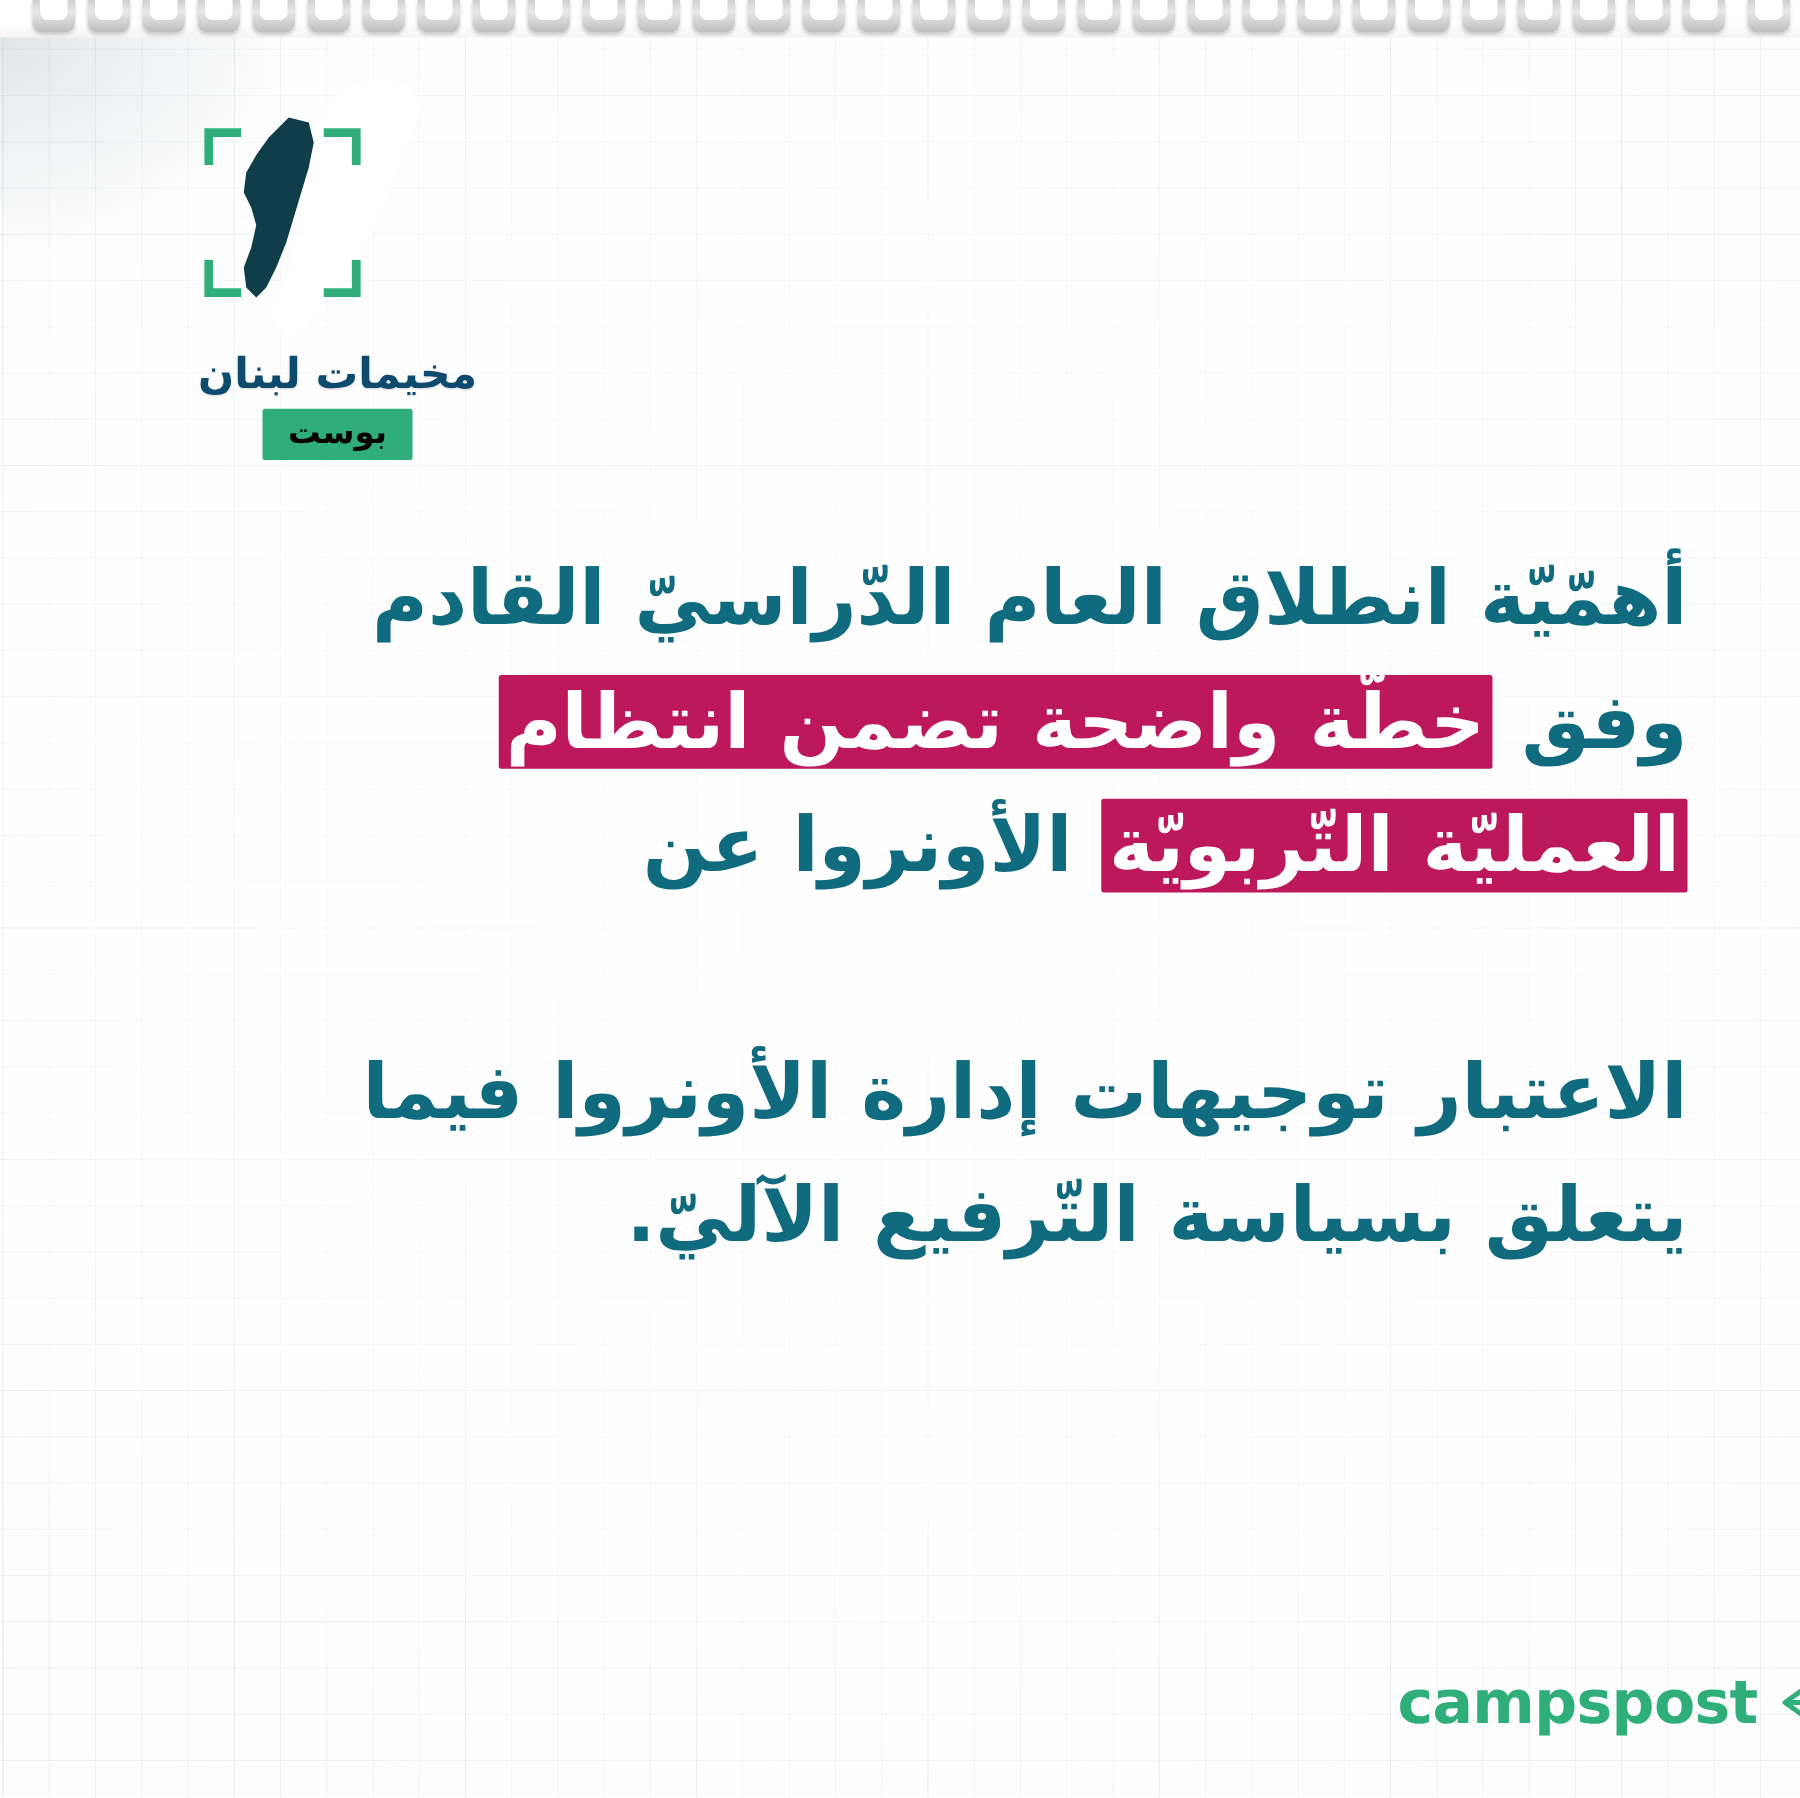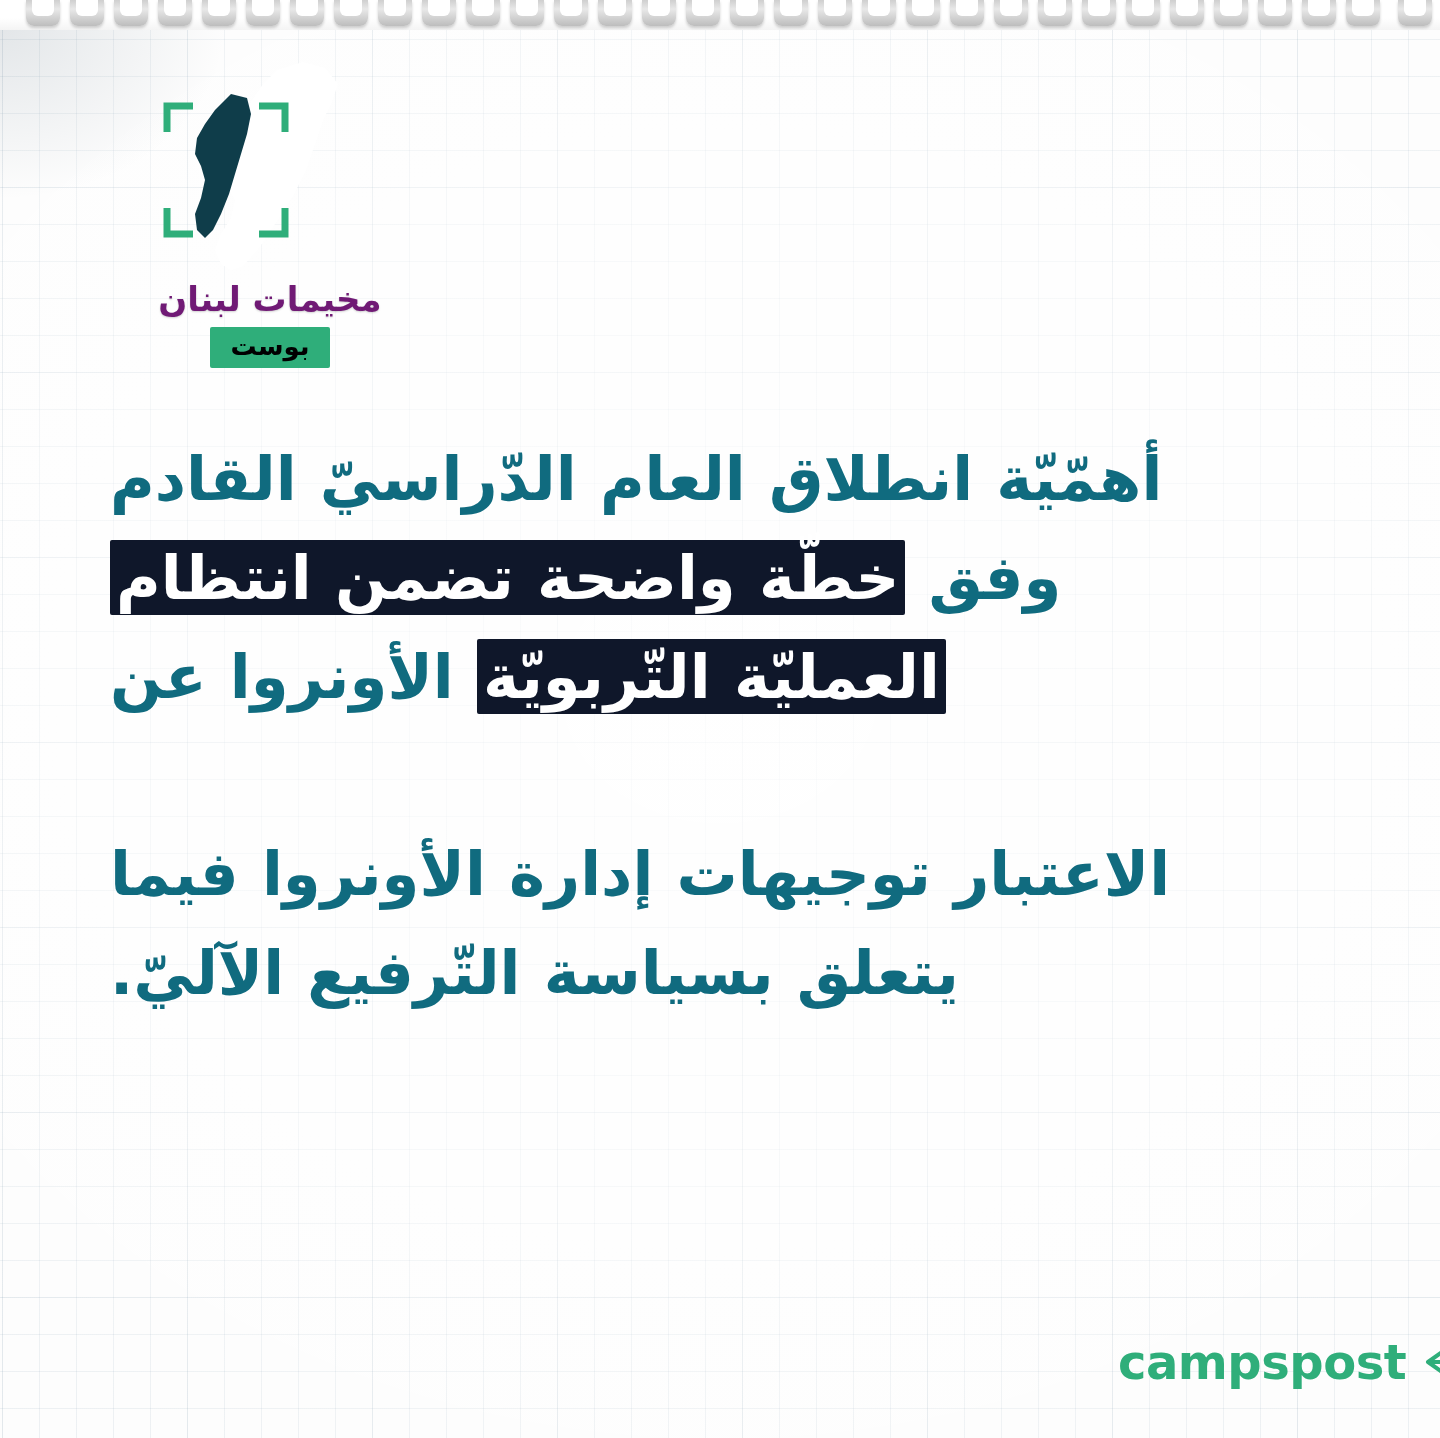--- a/index.html
+++ b/index.html
@@ -115,7 +115,7 @@
     margin-top: 6px;
     font-size: 34px;
     font-weight: 700;
-    color: #701a75;
+    color: #0c4a6e;
     letter-spacing: 0px;
     text-shadow: 0 1px 2px rgba(0,0,0,0.18);
     direction: rtl;

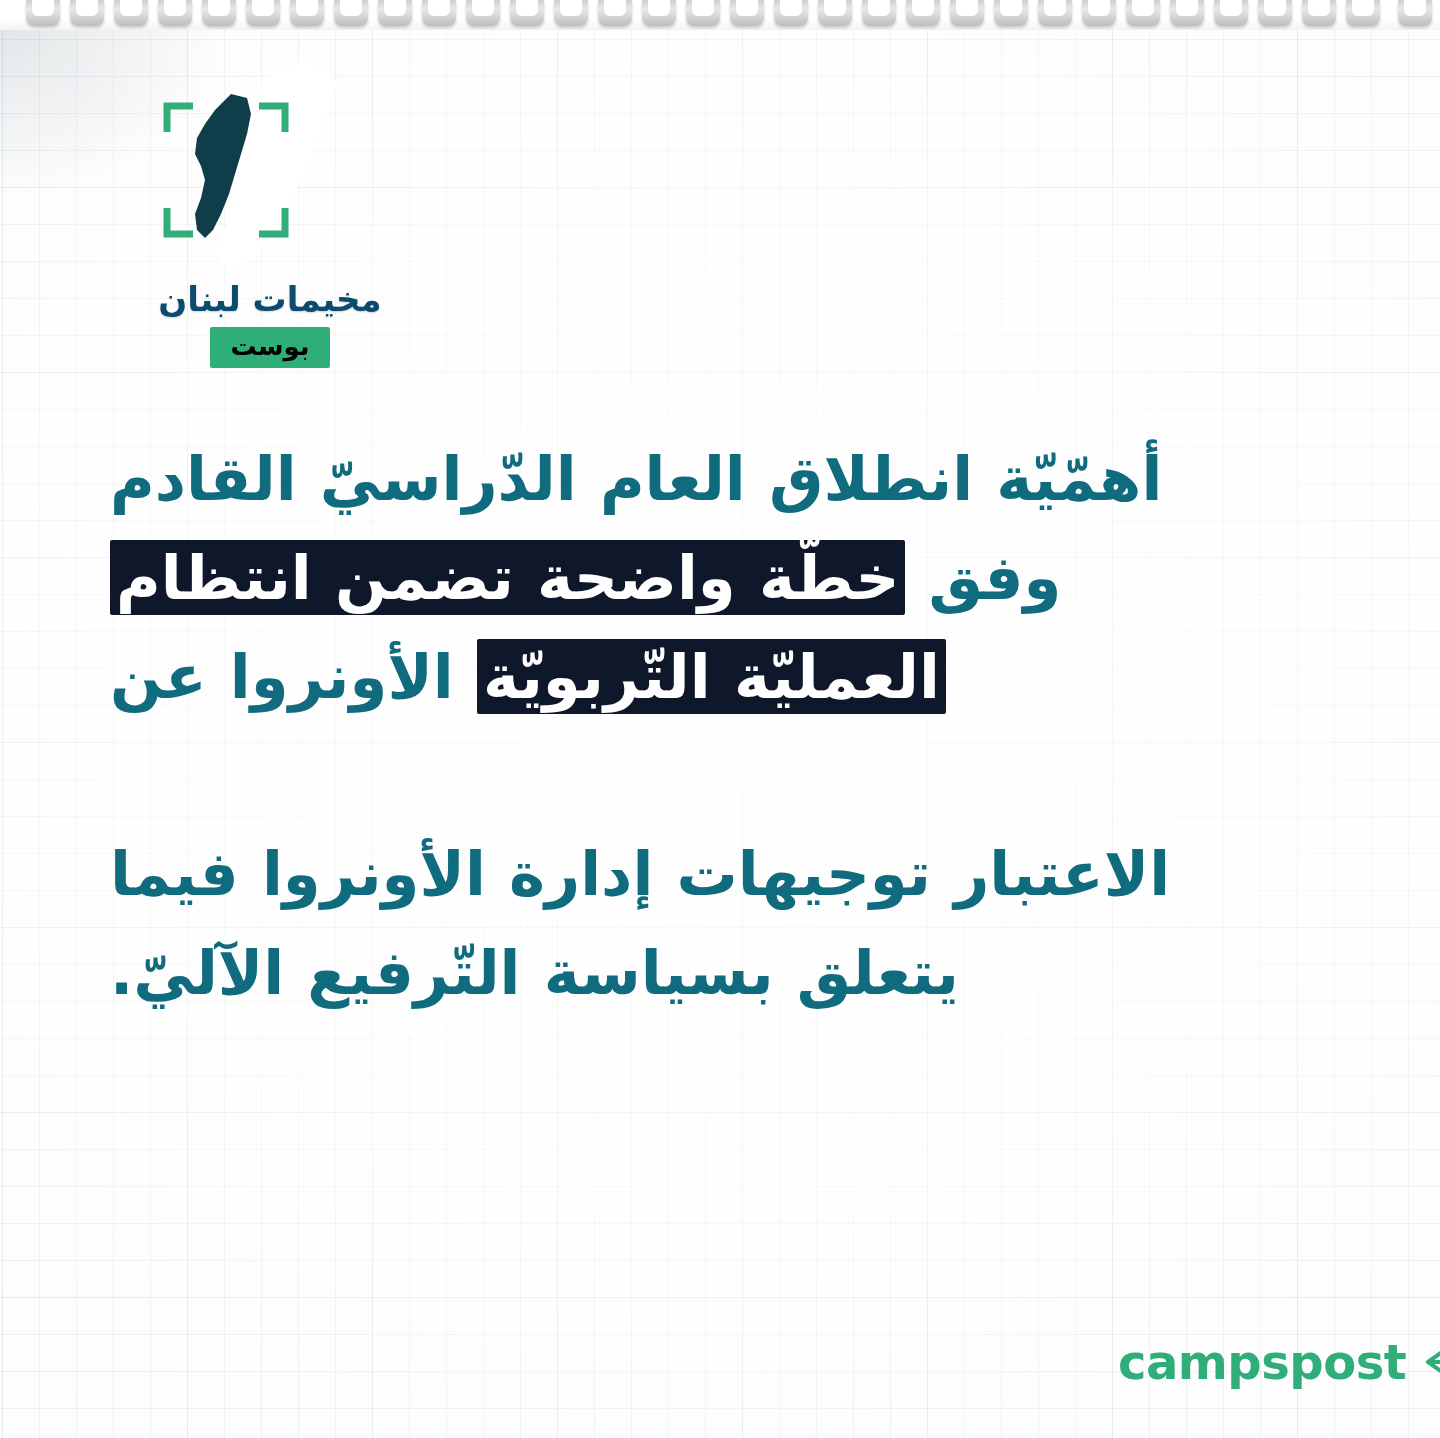--- a/index.html
+++ b/index.html
@@ -139,7 +139,7 @@
     left: 110px;
     width: 1240px;
     direction: rtl;
-    text-align: left;
+    text-align: right;
     color: #106b7f;
     font-size: 61px;
     font-weight: 700;

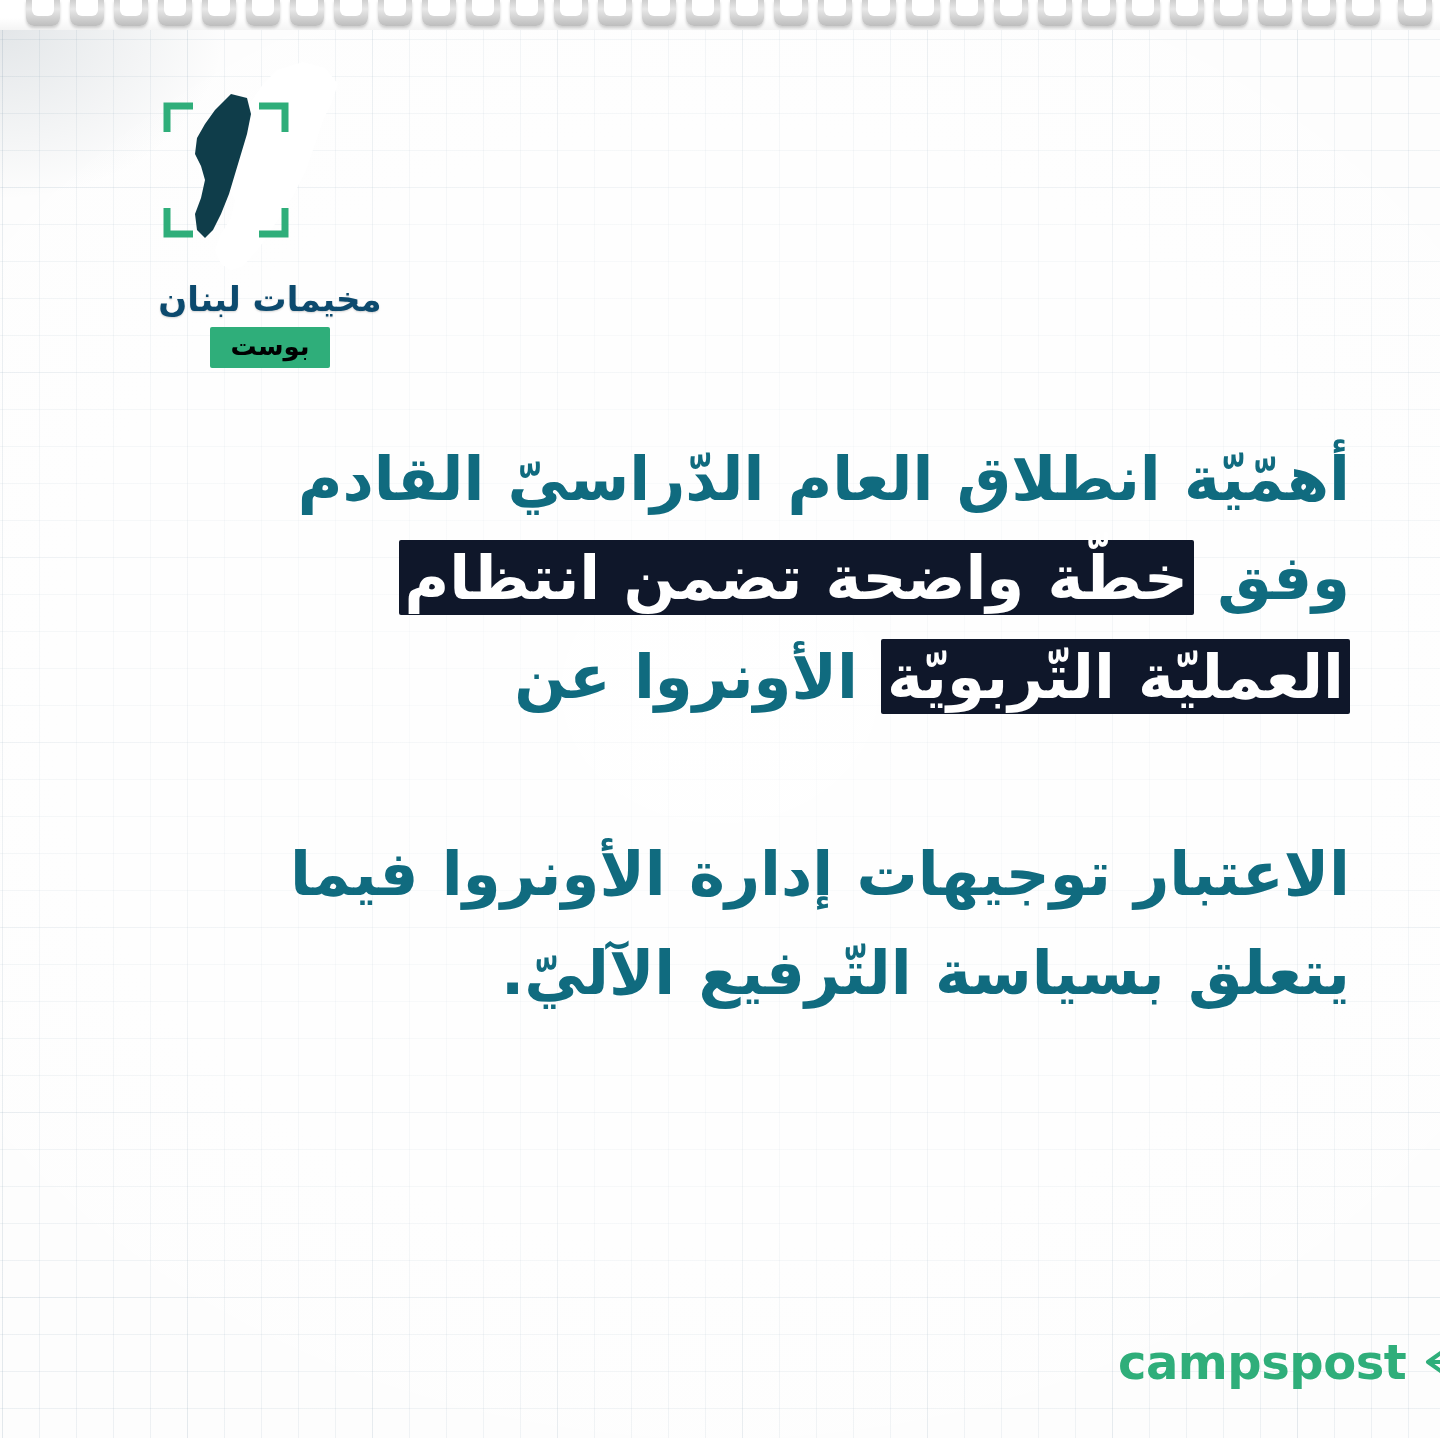--- a/index.html
+++ b/index.html
@@ -149,7 +149,7 @@
     z-index: 7;
   }
   .hl {
-    background: #0f172a;
+    background: #be185d;
     color: #ffffff;
     padding: 2px 6px;
     box-decoration-break: clone;

